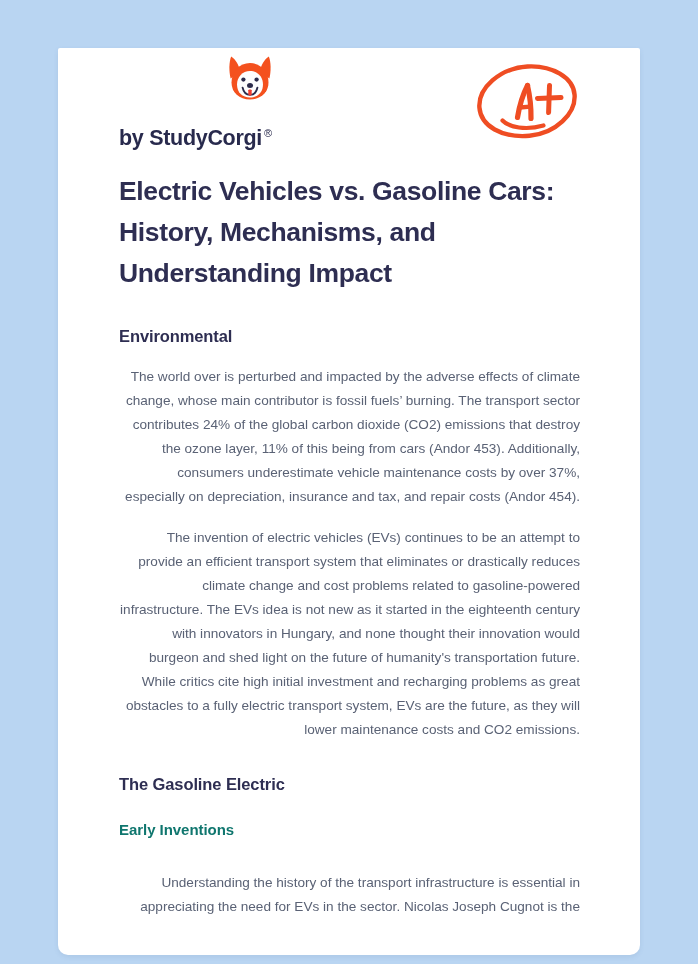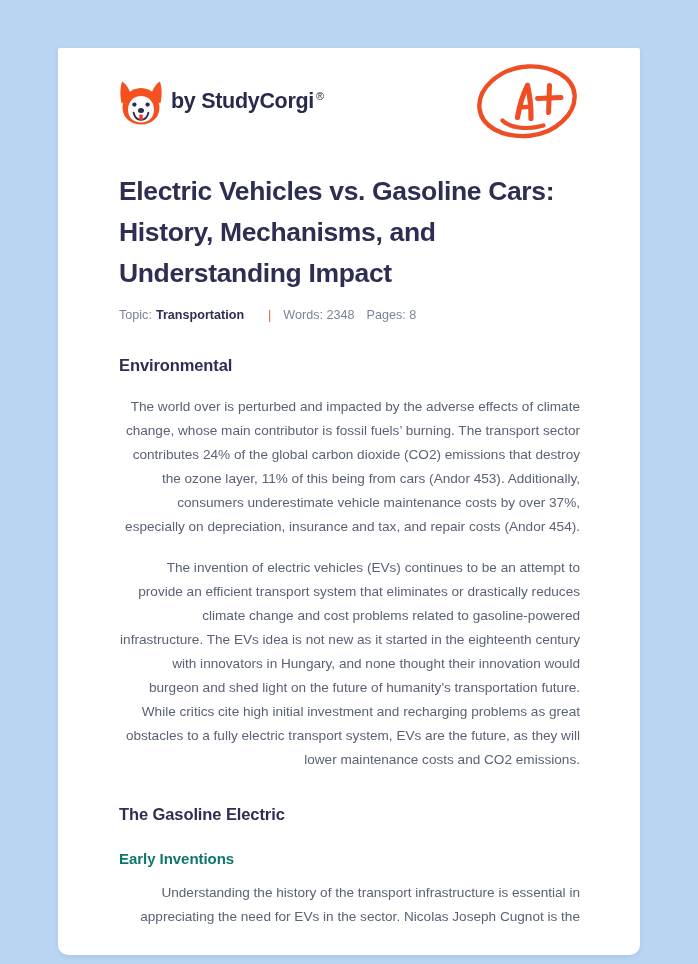--- a/index.html
+++ b/index.html
@@ -44,8 +44,9 @@
   }
   .brand {
     display: flex;
-    align-items: center;
-    gap: 8px;
+    align-items: flex-end;
+    gap: 28px;
+    flex-direction: column;
   }
   .corgi-logo {
     width: 44px;

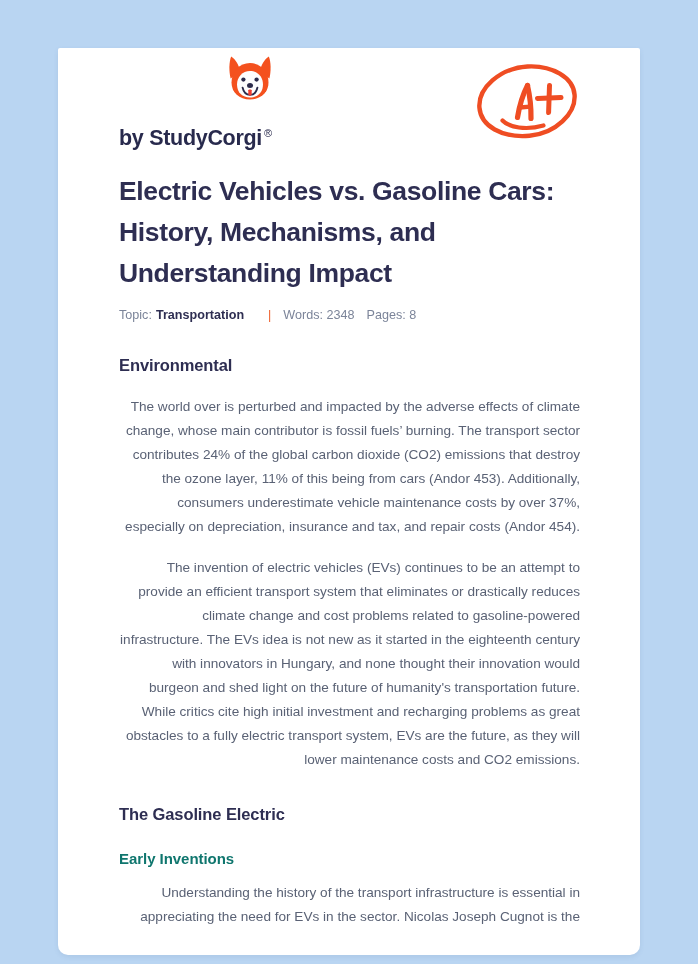--- a/index.html
+++ b/index.html
@@ -197,12 +197,6 @@
 
       <h1 class="doc-title">Electric Vehicles vs. Gasoline Cars: History, Mechanisms, and Understanding Impact</h1>
 
-      <div class="doc-meta">
-        <span class="meta-item"><span class="meta-label">Topic:</span><span class="meta-strong">Transportation</span></span>
-        <span class="meta-sep">|</span>
-        <span class="meta-item"><span class="meta-label">Words:</span>&nbsp;<span class="meta-label">2348</span></span>
-        <span class="meta-item"><span class="meta-label">Pages:</span>&nbsp;<span class="meta-label">8</span></span>
-      </div>
 
       <h2 class="sec-h2">Environmental</h2>
       <p class="body-p">The world over is perturbed and impacted by the adverse effects of climate change, whose main contributor is fossil fuels’ burning. The transport sector contributes 24% of the global carbon dioxide (CO2) emissions that destroy the ozone layer, 11% of this being from cars (Andor 453). Additionally, consumers underestimate vehicle maintenance costs by over 37%, especially on depreciation, insurance and tax, and repair costs (Andor 454).</p>

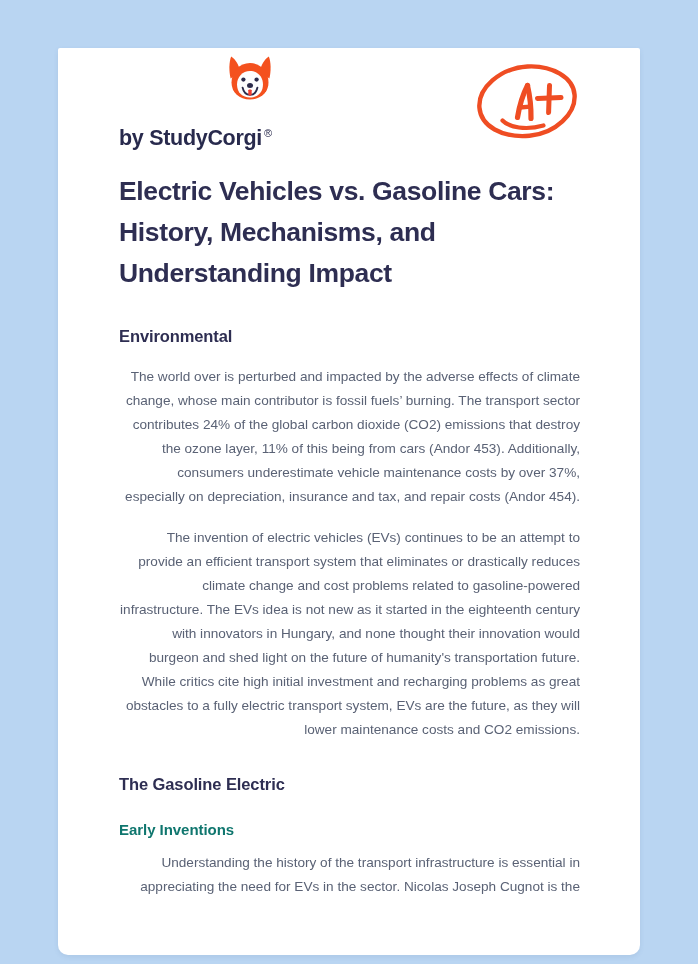--- a/index.html
+++ b/index.html
@@ -135,7 +135,7 @@
     text-align: right;
   }
   h2.sec-h2 + p.body-p { margin-top: 18px; }
-  h3.sec-h3 + p.body-p { margin-top: 12px; }
+  h3.sec-h3 + p.body-p { margin-top: 32px; }
 </style>
 </head>
 <body>

